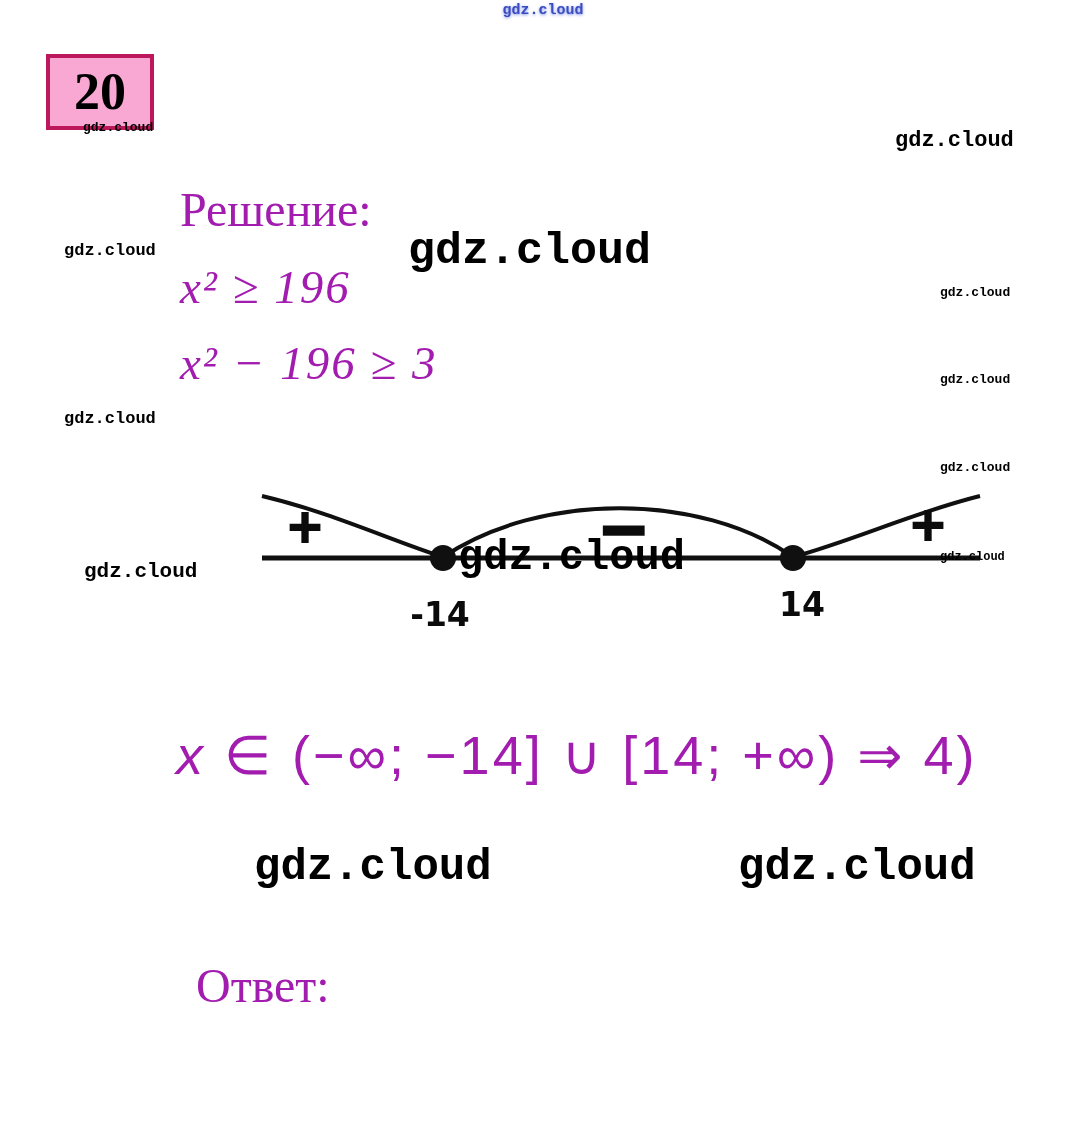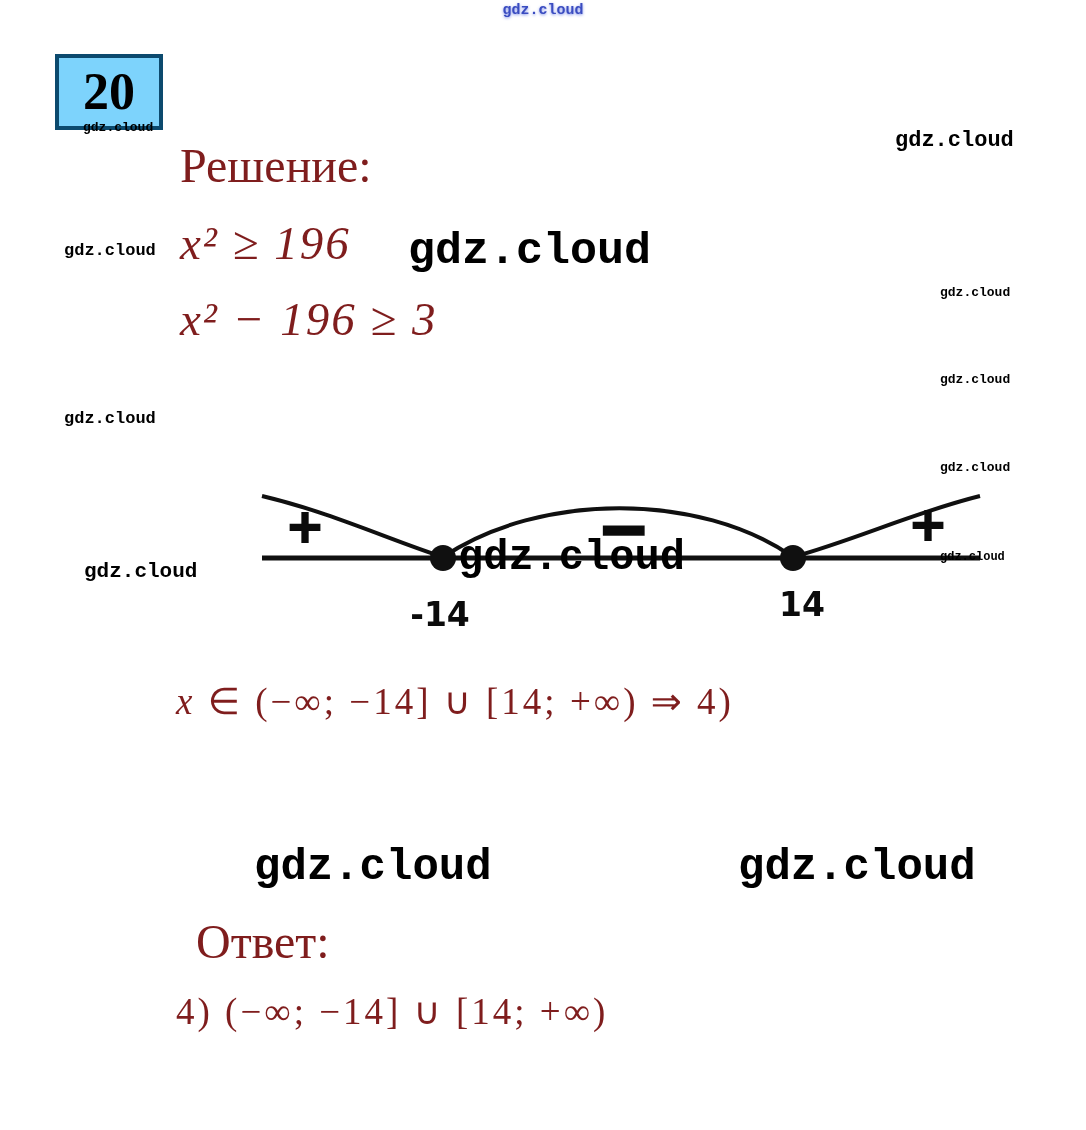--- a/index.html
+++ b/index.html
@@ -28,11 +28,11 @@
 
   
   .problem-box {
-    position: absolute; left: 55px; top: 54px;
+    position: absolute; left: 46px; top: 54px;
     width: 100px; height: 68px;
-    border: 4px solid #0c4a6e;
+    border: 4px solid #be185d;
     display: flex; align-items: center; justify-content: center;
-    background: #7dd3fc;
+    background: #f9a8d4;
   }
   .problem-num {
     font-size: 52px; font-weight: bold;

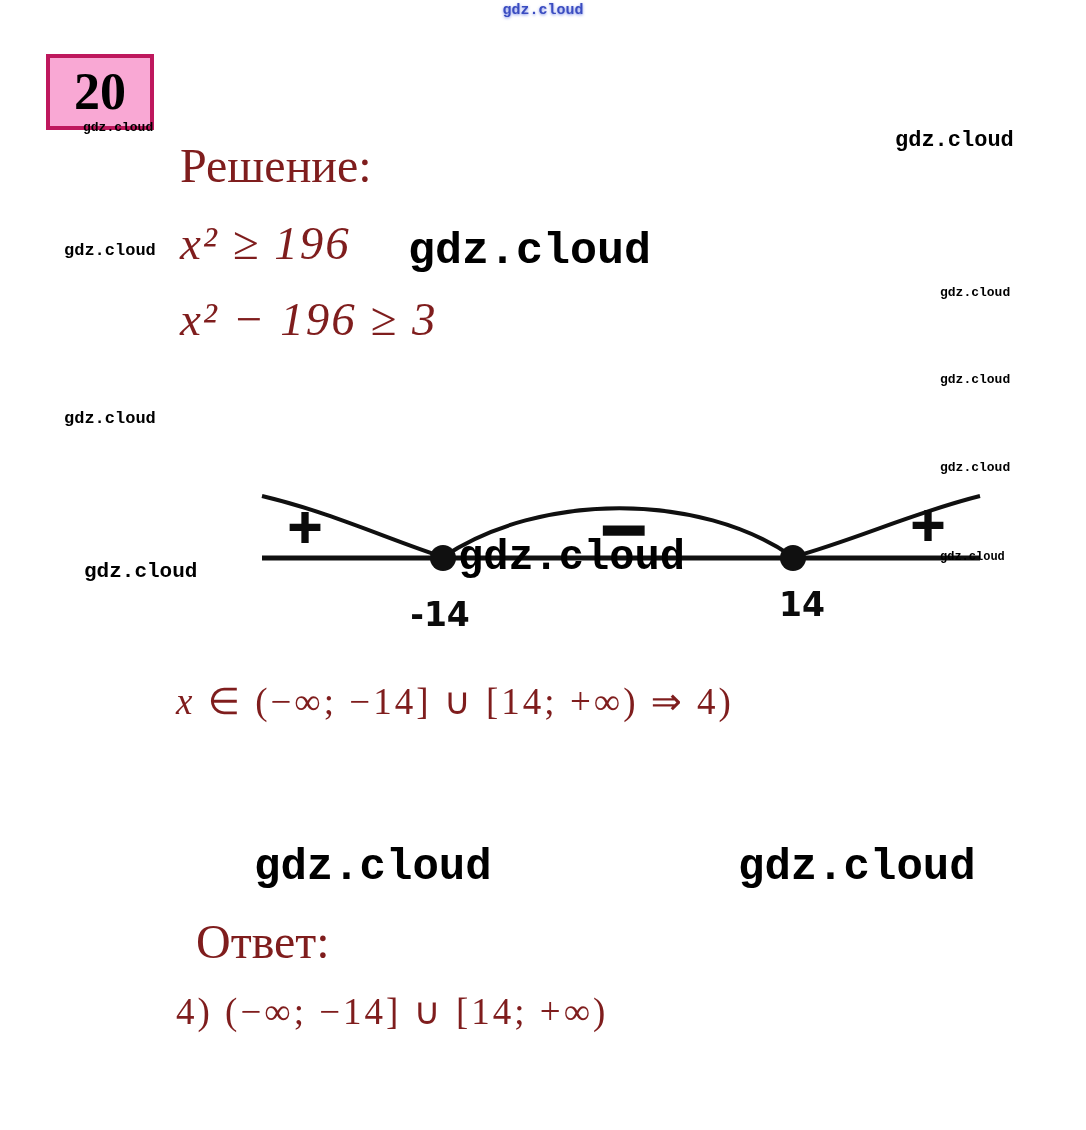--- a/index.html
+++ b/index.html
@@ -14,7 +14,7 @@
   .page { position: absolute; inset: 0; background: #fff; }
 
   
-  .txt { position: absolute; white-space: nowrap; color: #7f1d1d; }
+  .txt { position: absolute; white-space: nowrap; color: #a21caf; margin-top: 44px; }
   .heading { font-size: 48px; font-family: "Liberation Serif", "DejaVu Serif", serif; }
   .math {
     font-size: 47px; font-style: italic; letter-spacing: 2px;

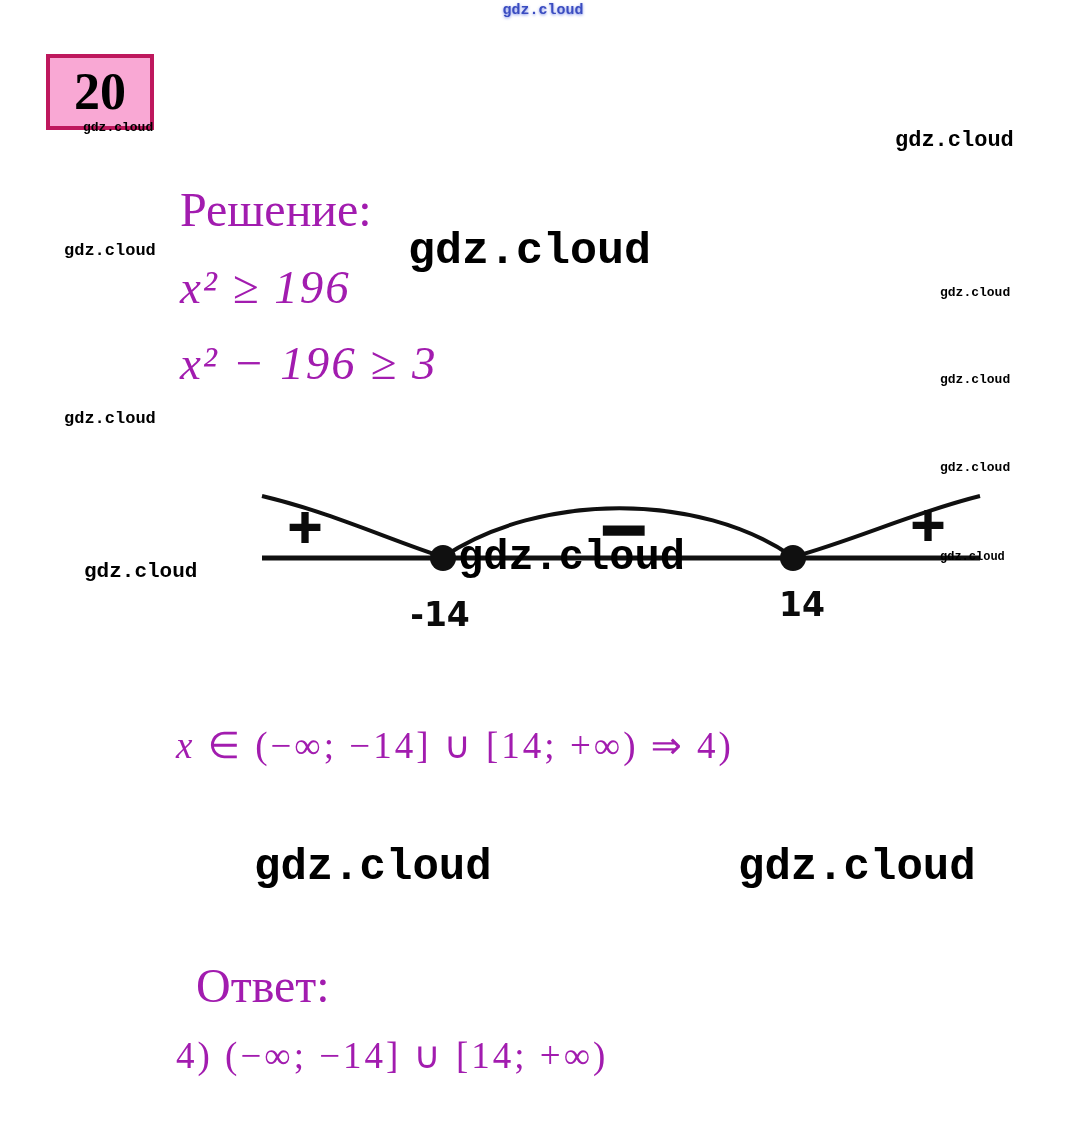--- a/index.html
+++ b/index.html
@@ -21,8 +21,8 @@
     font-family: "Liberation Serif", "DejaVu Serif", serif;
   }
   .math-up {
-    font-size: 37px; letter-spacing: 3px;
-    font-family: Liberation Serif, serif;
+    font-size: 54px; letter-spacing: 3px;
+    font-family: Liberation Sans, sans-serif;
   }
   .math-up .it { font-style: italic; }
 

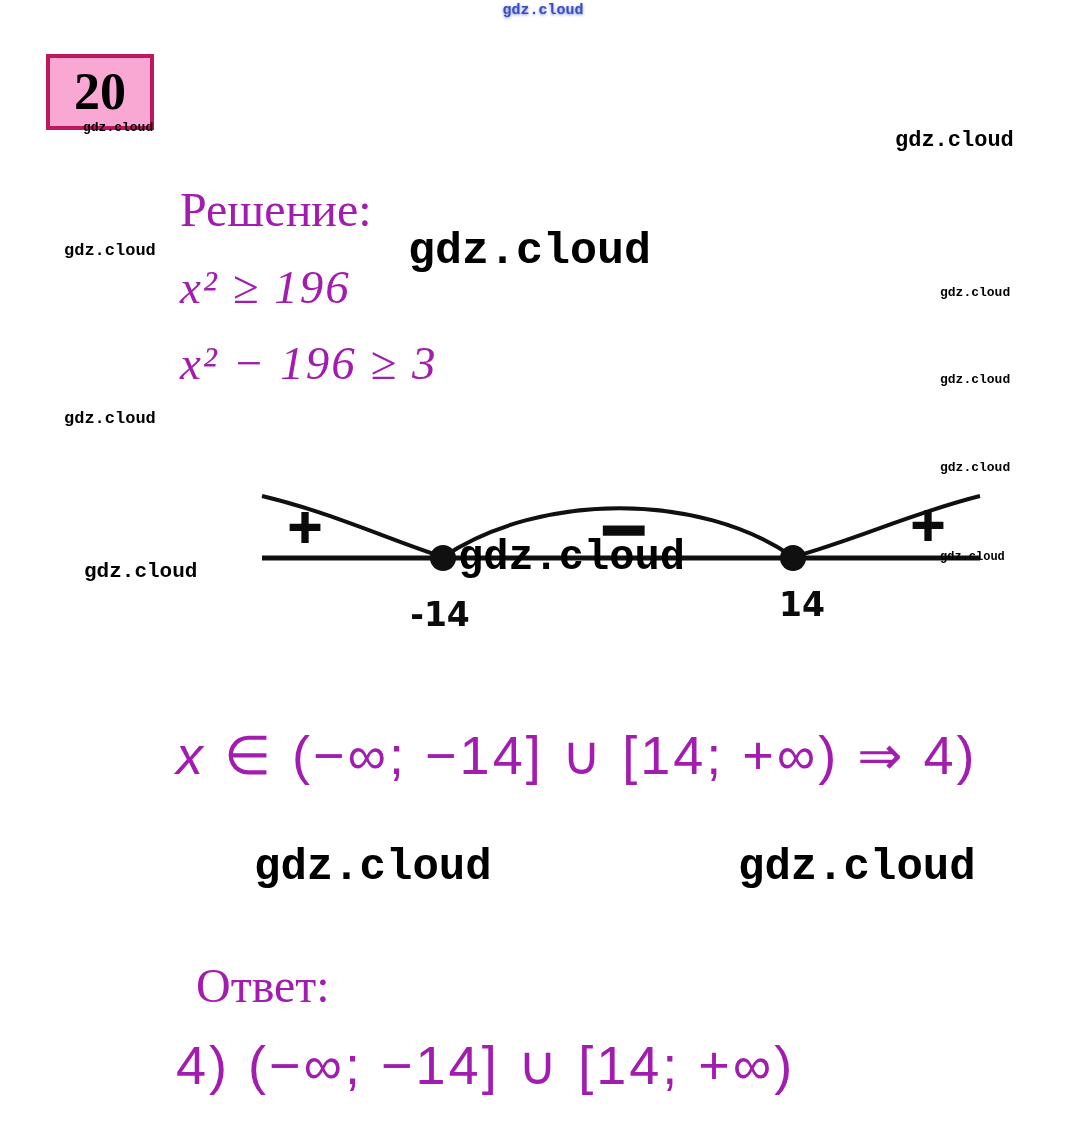--- a/index.html
+++ b/index.html
@@ -101,7 +101,6 @@
 
   <div class="txt heading" style="left:196px; top:914px;">Ответ:</div>
 
-  <div class="txt math-up" style="left:176px; top:990px;">4) (−∞; −14] ∪ [14; +∞)</div>
 
   <div class="wm wm-blue">gdz.cloud</div>
   <div class="wm" style="left:83px; top:120px; font-size:13px;">gdz.cloud</div>

